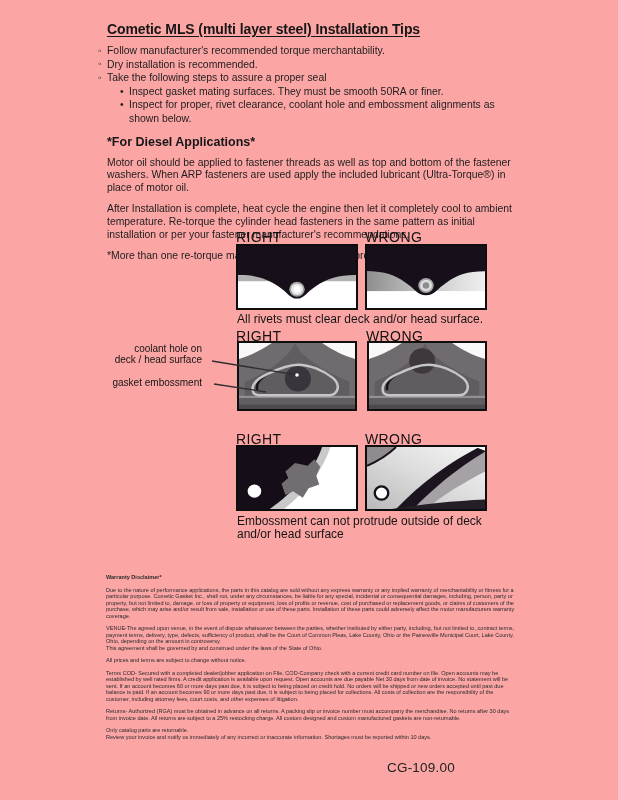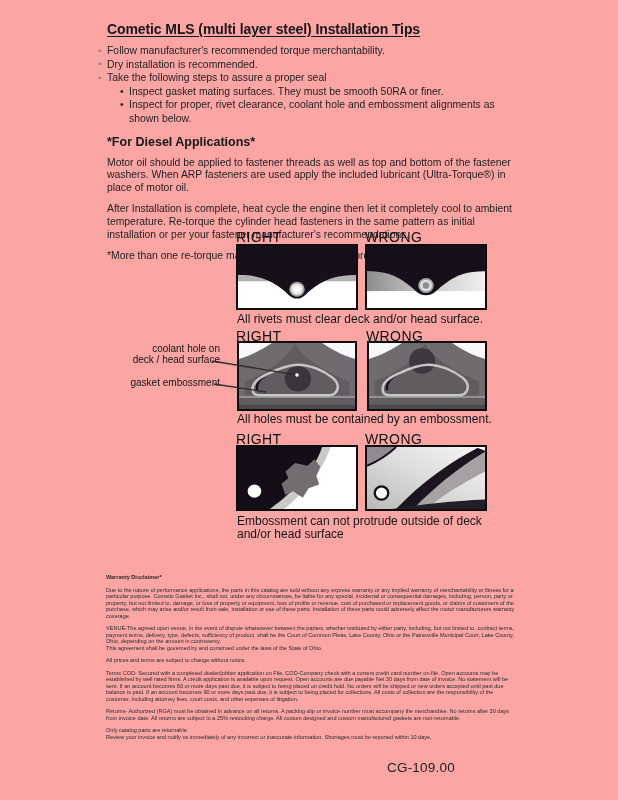--- a/index.html
+++ b/index.html
@@ -29,7 +29,7 @@
   .dg-caption { position:absolute; left:237px; font-size:12px; line-height:13px; color:#141414; }
   .cap1 { top:313px; } .cap2 { top:413px; } .cap3 { top:515px; }
 
-  .coolant-label { position:absolute; width:112px; left:108px; text-align:right; font-size:10px; line-height:10.6px; color:#141414; }
+  .coolant-label { position:absolute; width:112px; left:90px; text-align:right; font-size:10px; line-height:10.6px; color:#141414; }
   .cl1 { top:344px; } .cl2 { top:378px; }
   .leader-svg { position:absolute; left:205px; top:350px; z-index:6; pointer-events:none; }
 

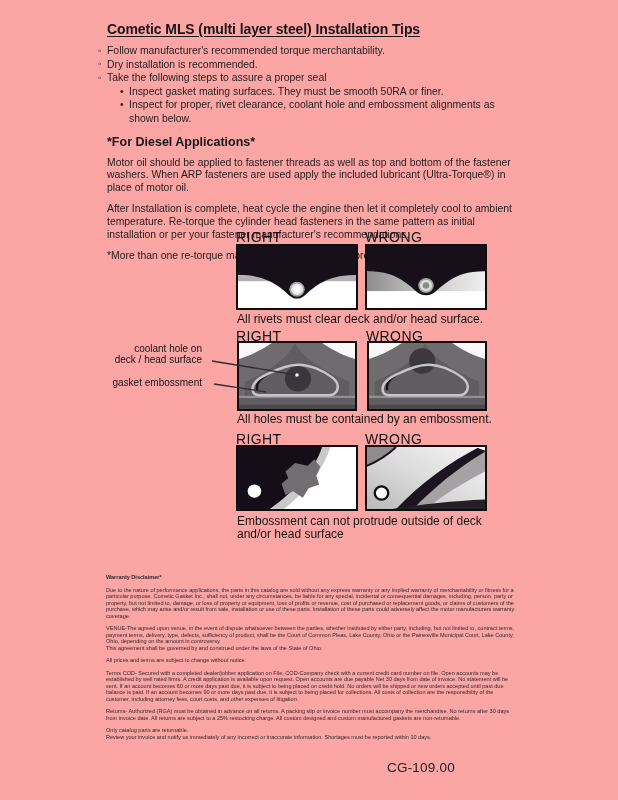--- a/index.html
+++ b/index.html
@@ -134,7 +134,6 @@
     <circle cx="92" cy="25" r="1.8" fill="#ffffff"></circle>
     <line x1="9" y1="34" x2="61" y2="42" stroke="#2f2f2f" stroke-width="1.3"></line>
   </svg>
-  <div class="dg-caption cap2">All holes must be contained by an embossment.</div>
 
   <div class="dg-label lab-r3 lab-c1">RIGHT</div>
   <div class="dg-label lab-r3 lab-c2">WRONG</div>

